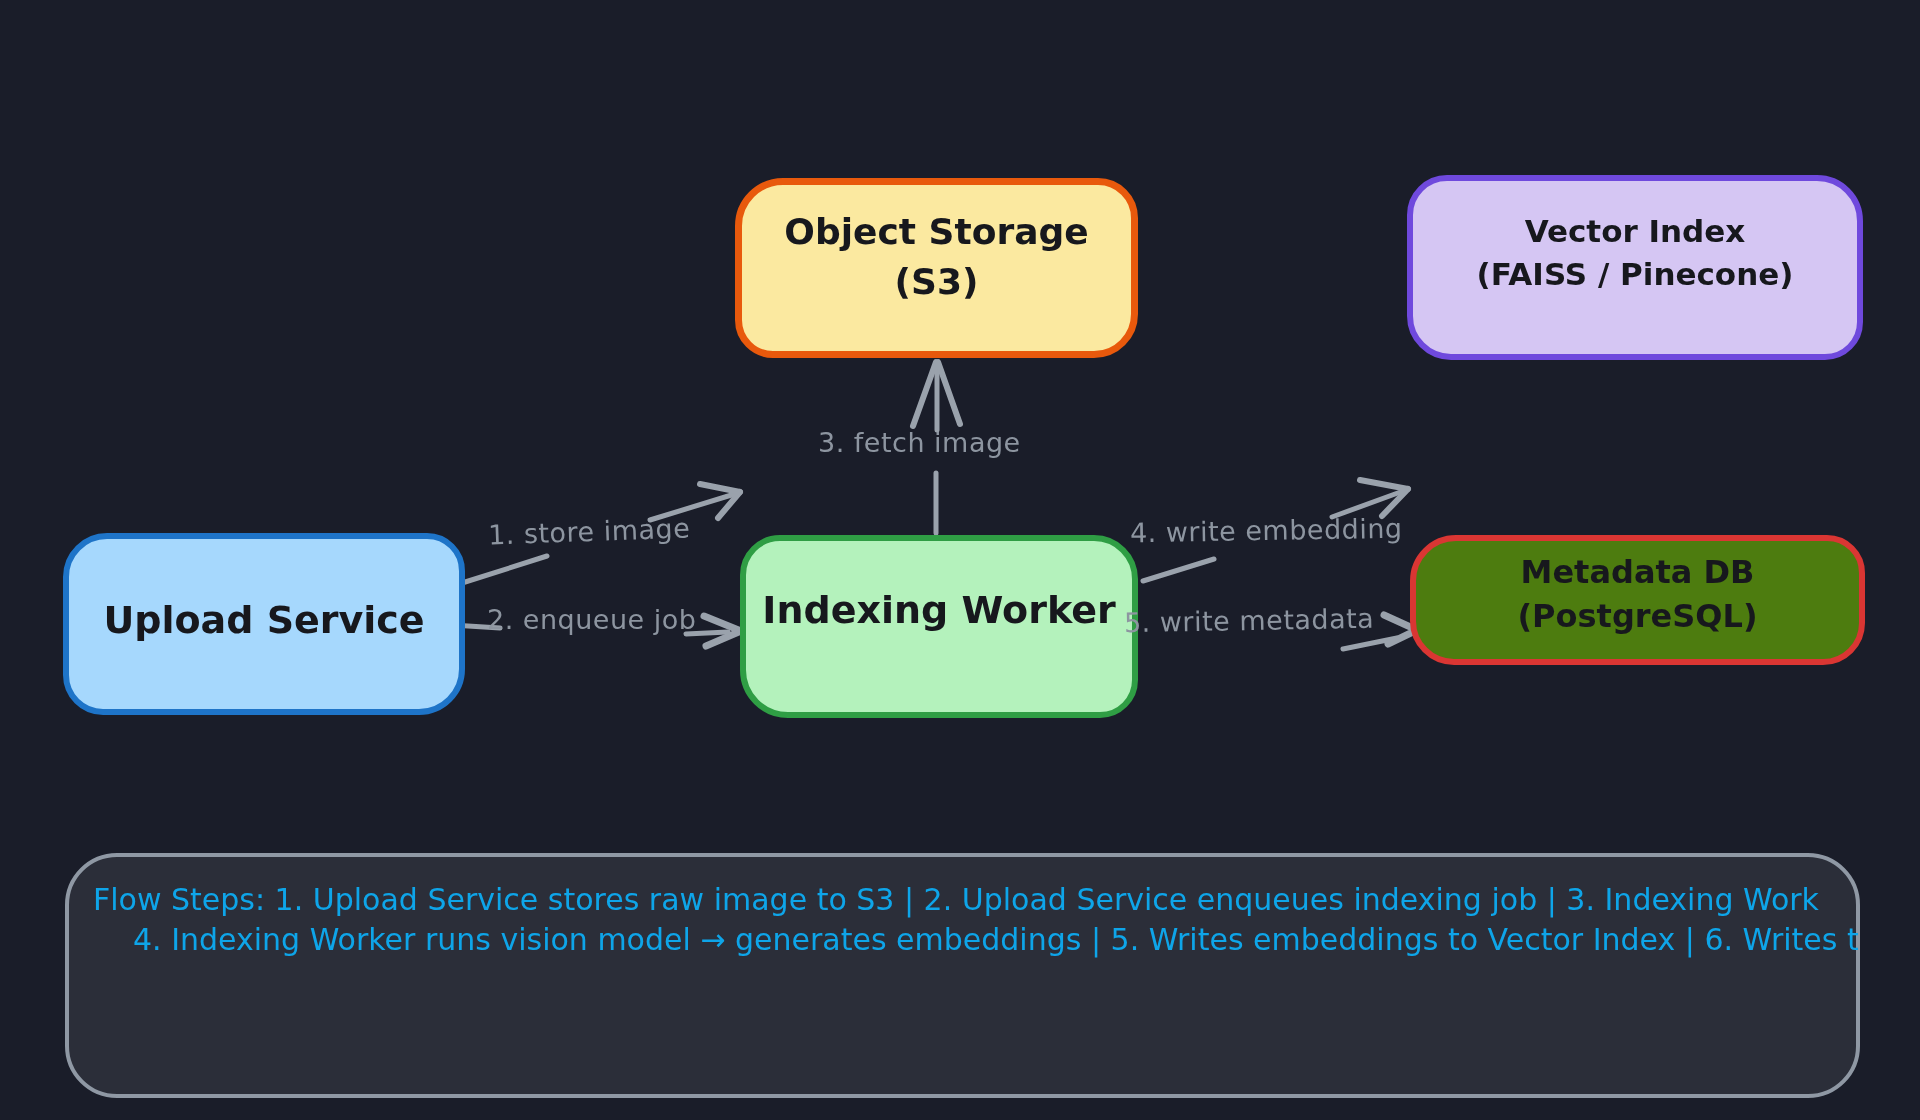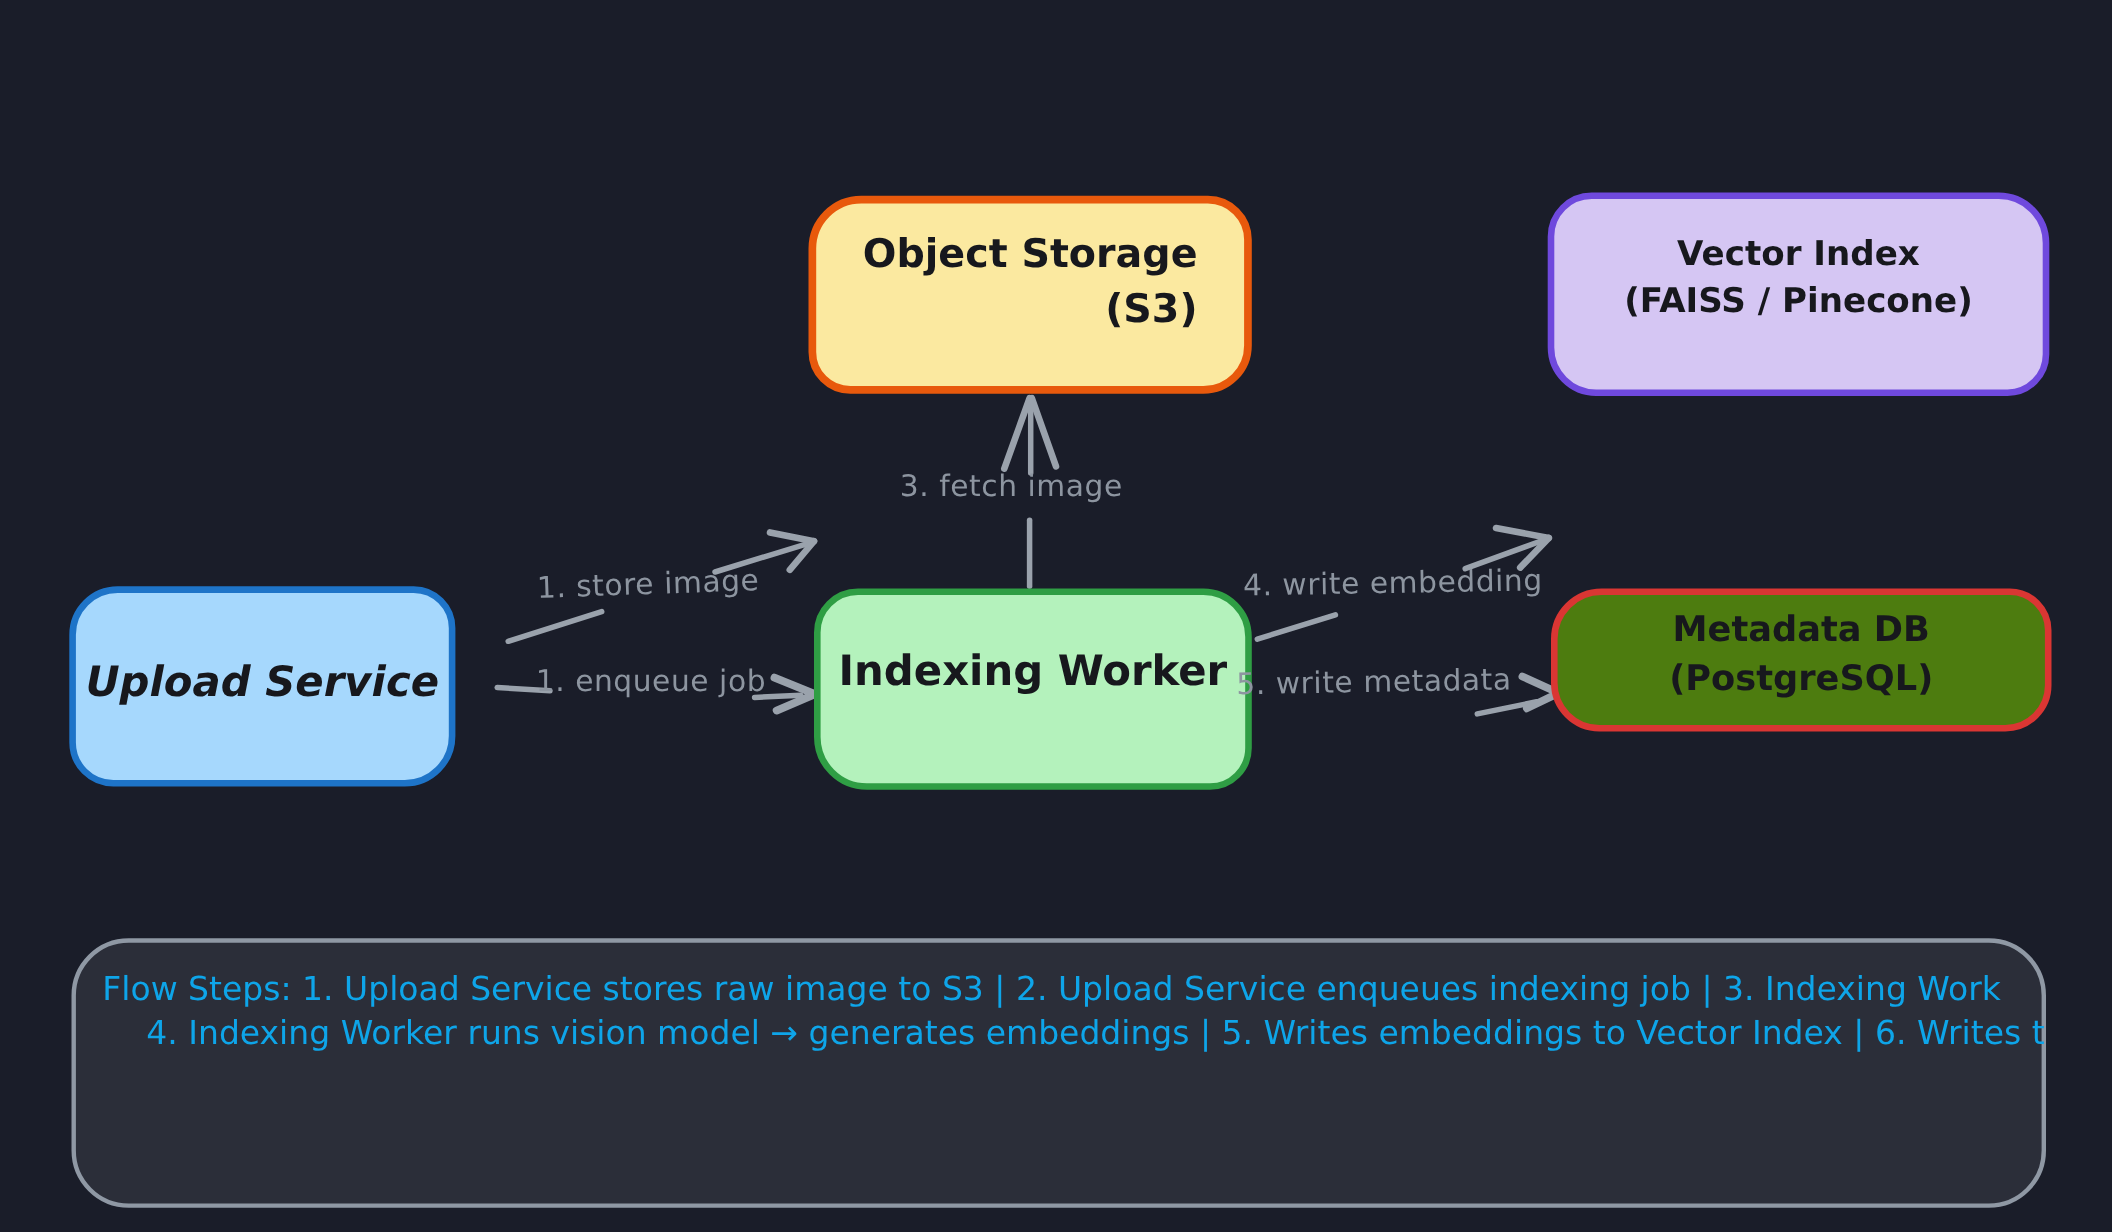--- a/index.html
+++ b/index.html
@@ -21,7 +21,7 @@
   .node span{display:block;}
   .node-object-storage{left:735px;top:178px;width:403px;height:180px;
     background:#fbe9a0;border:7px solid #e8590c;font-size:36px;padding-bottom:22px;
-    border-radius:48px 40px 44px 38px;text-align:right;}
+    border-radius:48px 40px 44px 38px;}
   .node-vector-index{left:1407px;top:175px;width:456px;height:185px;
     background:#d5c6f3;border:6px solid #6f49dd;font-size:31px;padding-bottom:29px;
     border-radius:40px 46px 38px 44px;}

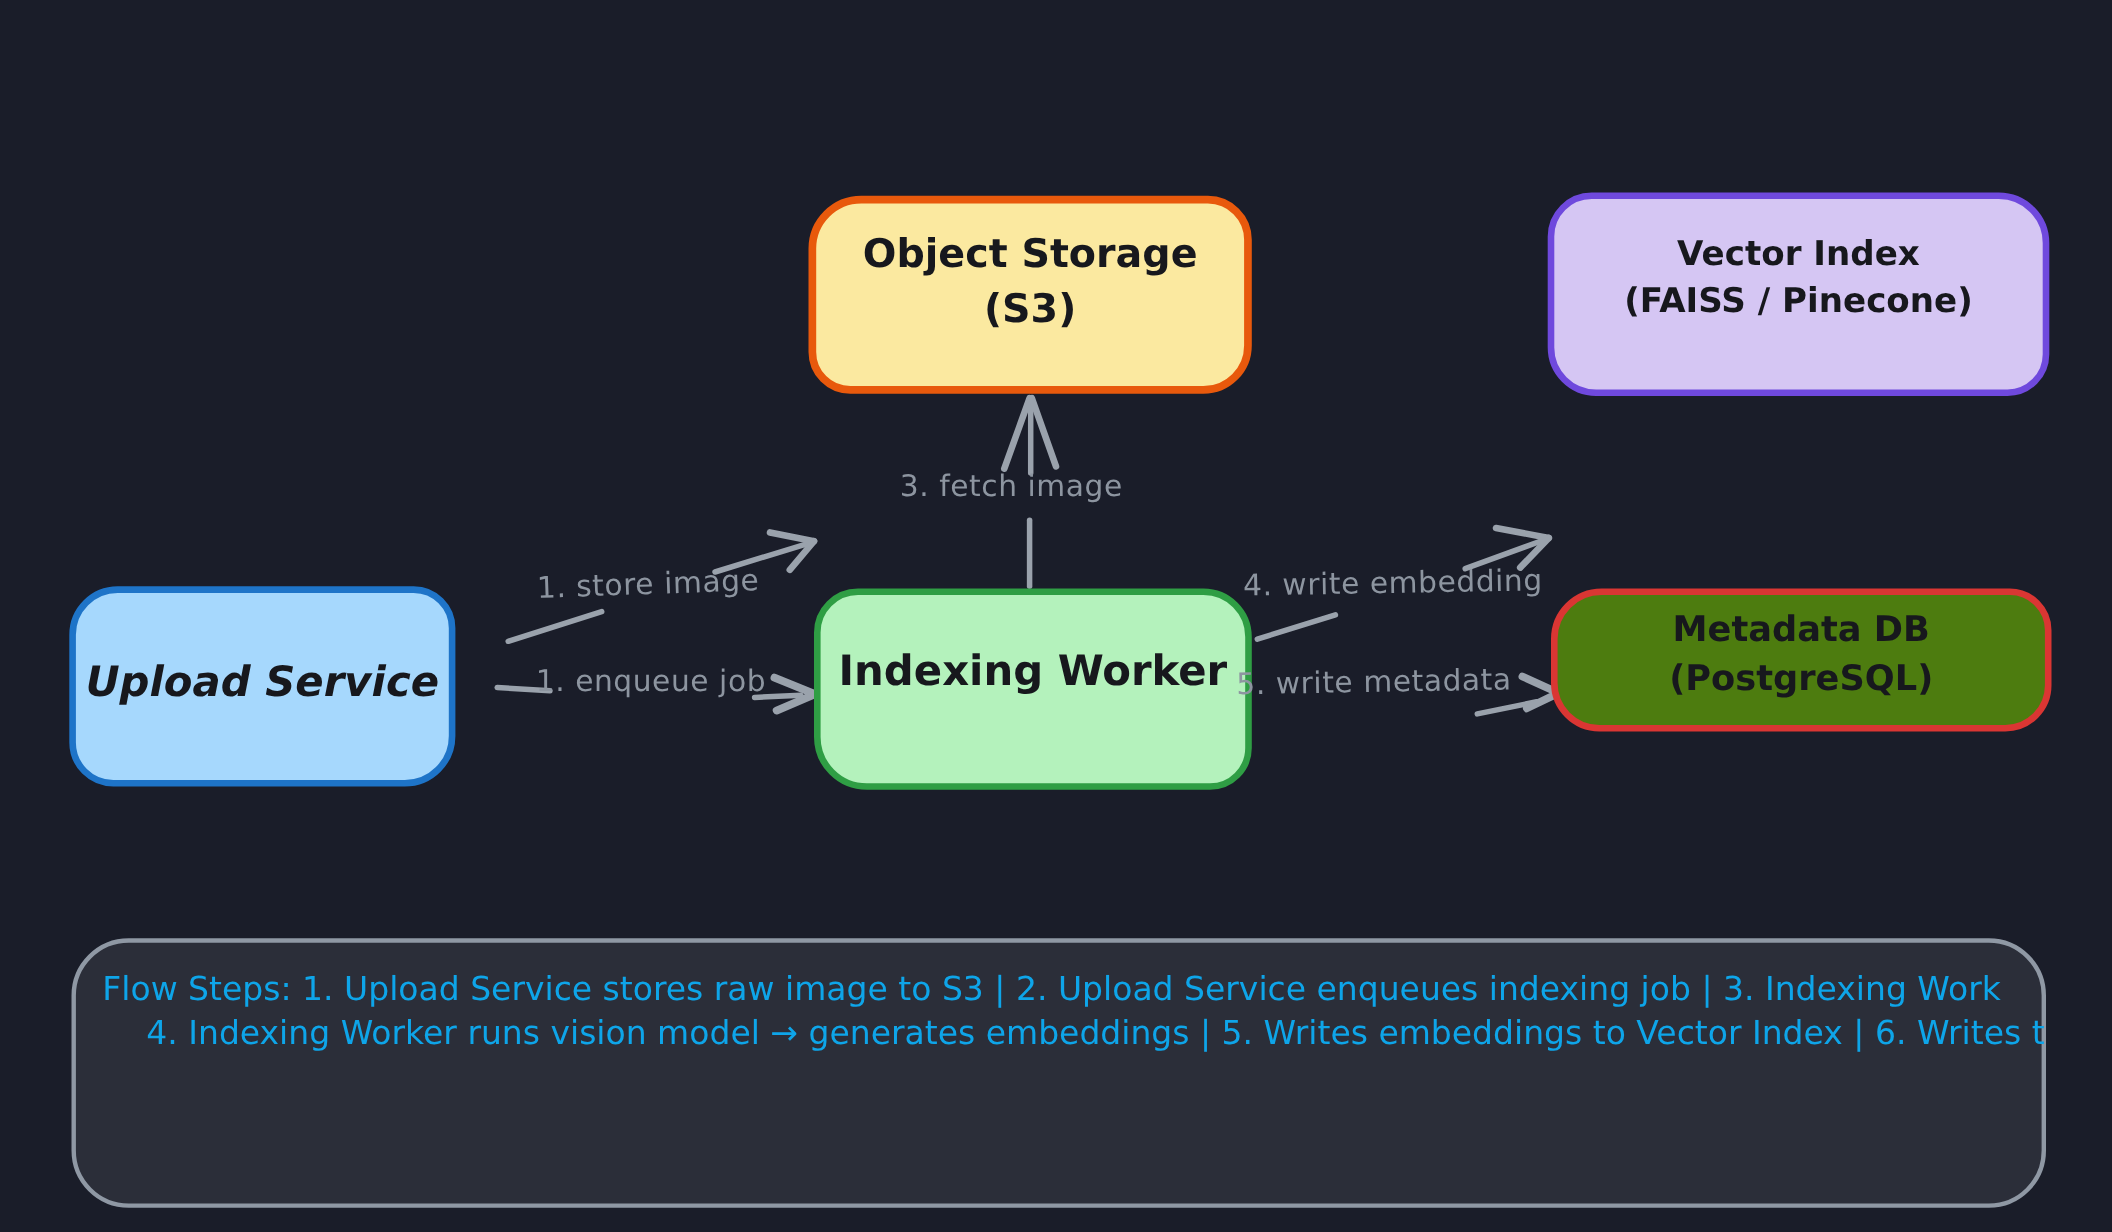--- a/index.html
+++ b/index.html
@@ -25,9 +25,9 @@
   .node-vector-index{left:1407px;top:175px;width:456px;height:185px;
     background:#d5c6f3;border:6px solid #6f49dd;font-size:31px;padding-bottom:29px;
     border-radius:40px 46px 38px 44px;}
-  .node-upload-service{left:63px;top:533px;width:351px;height:182px;
+  .node-upload-service{left:63px;top:533px;width:402px;height:182px;
     background:#a6d8fd;border:6px solid #1e74c8;font-size:38px;padding-bottom:8px;
-    border-radius:44px 38px 46px 40px;font-style:italic;}
+    border-radius:44px 38px 46px 40px;}
   .node-indexing-worker{left:740px;top:535px;width:398px;height:183px;
     background:#b4f2bc;border:6px solid #2f9e44;font-size:38px;padding-bottom:33px;
     border-radius:40px 44px 38px 48px;}

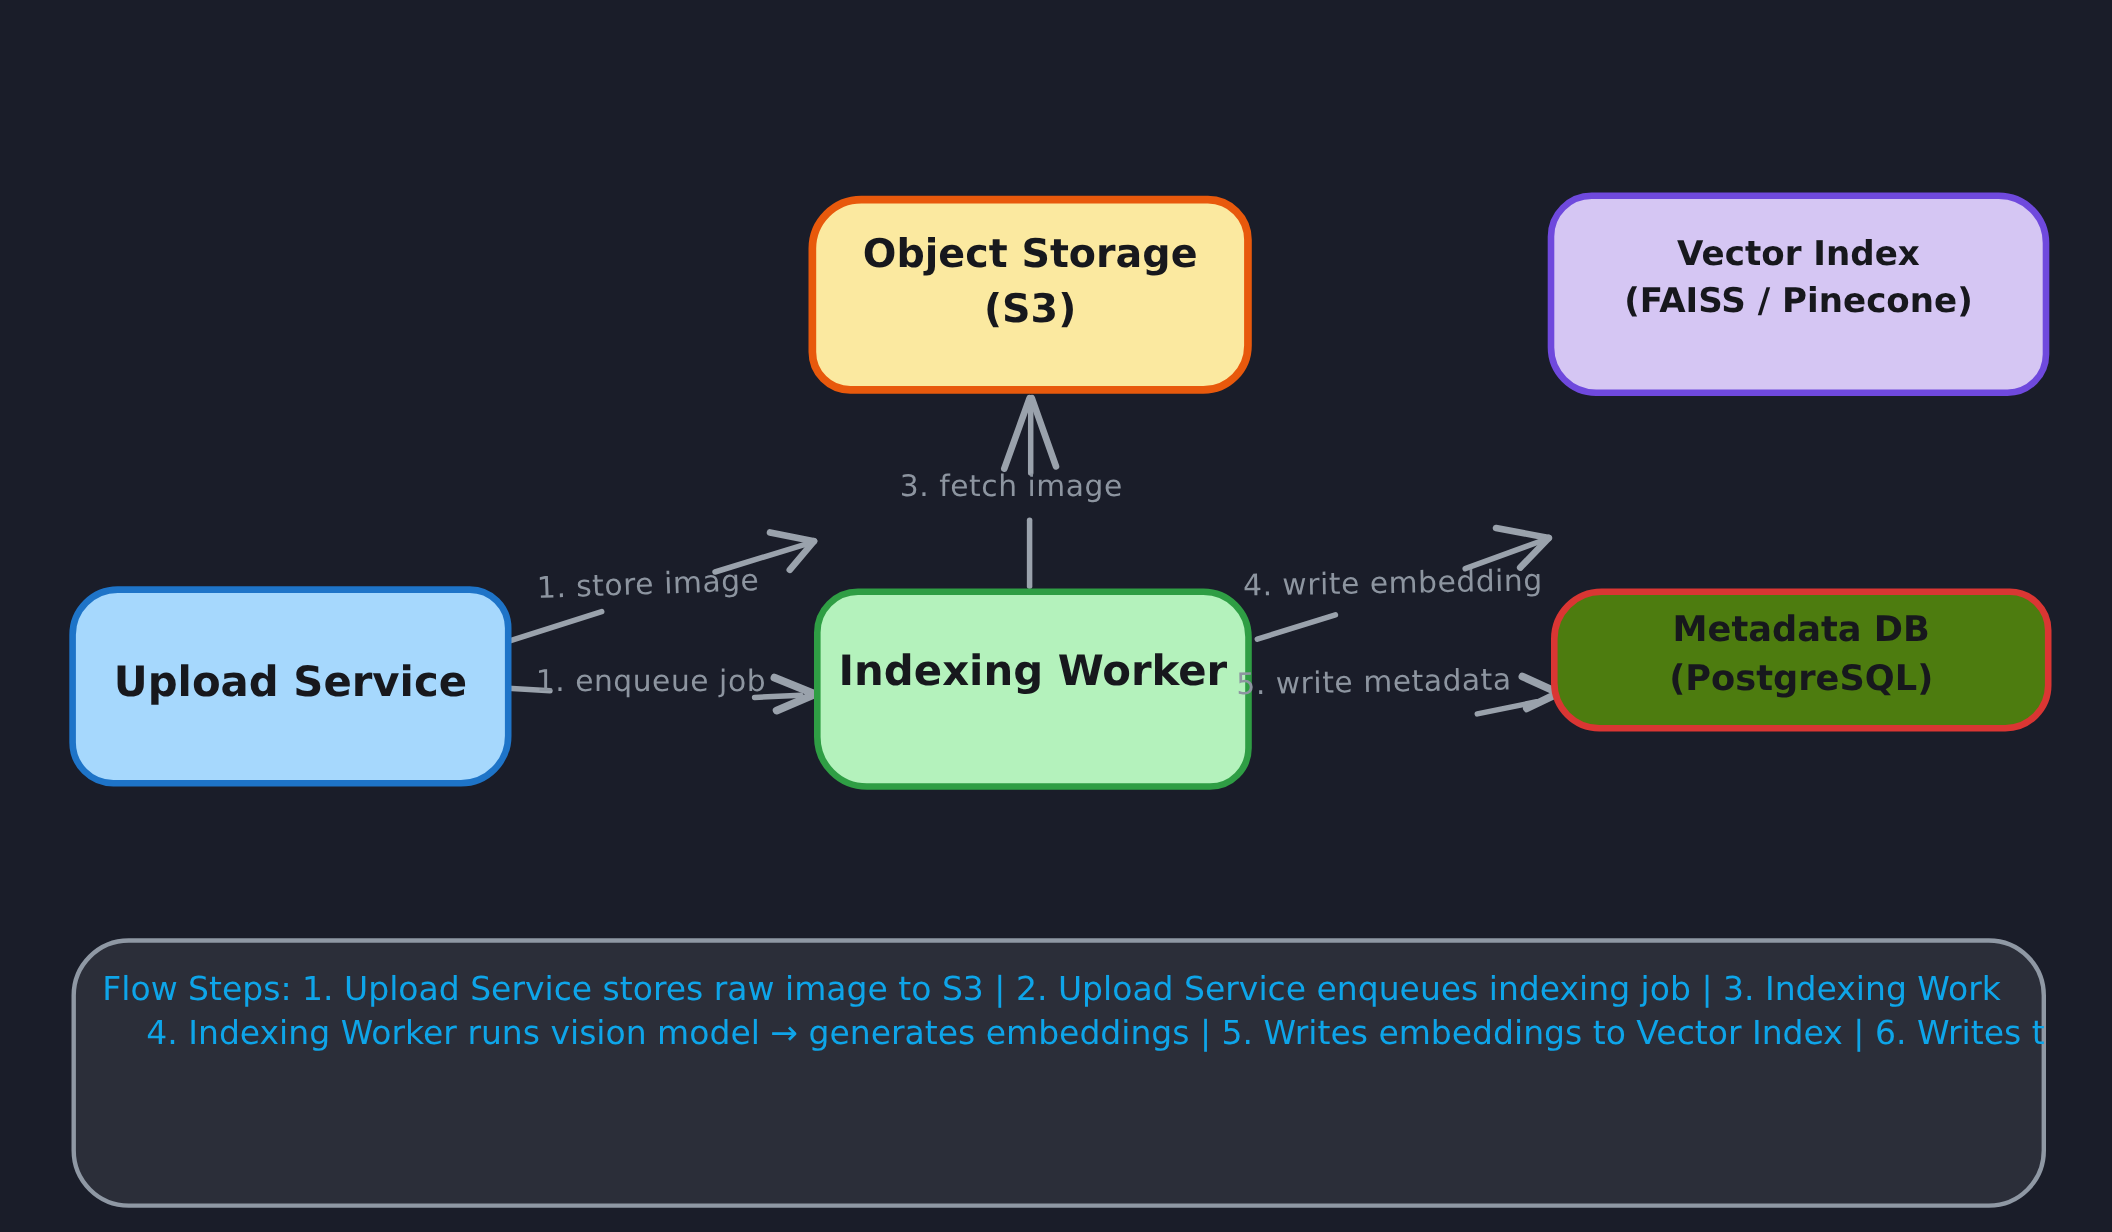--- a/index.html
+++ b/index.html
@@ -125,7 +125,7 @@
   </div>
 
   <div class="edge-label edge-label-1">1. store image</div>
-  <div class="edge-label edge-label-2">1. enqueue job</div>
+  <div class="edge-label edge-label-2">2. enqueue job</div>
   <div class="edge-label edge-label-3">3. fetch image</div>
   <div class="edge-label edge-label-4">4. write embedding</div>
   <div class="edge-label edge-label-5">5. write metadata</div>

